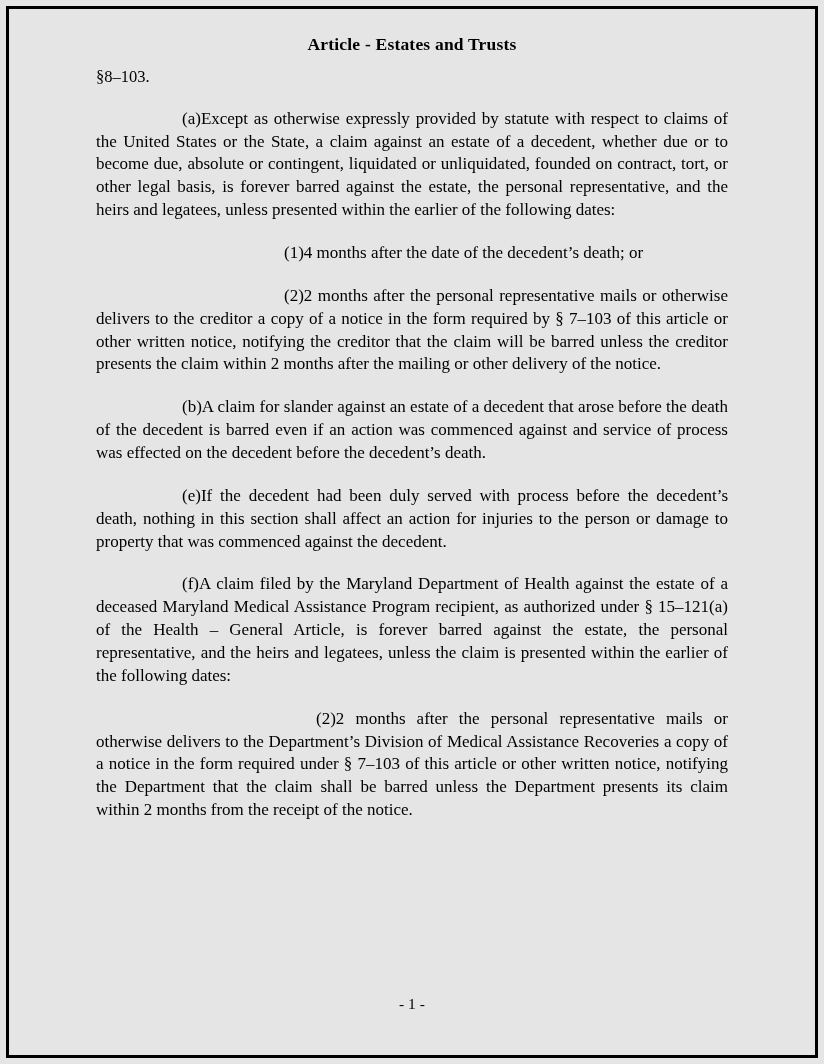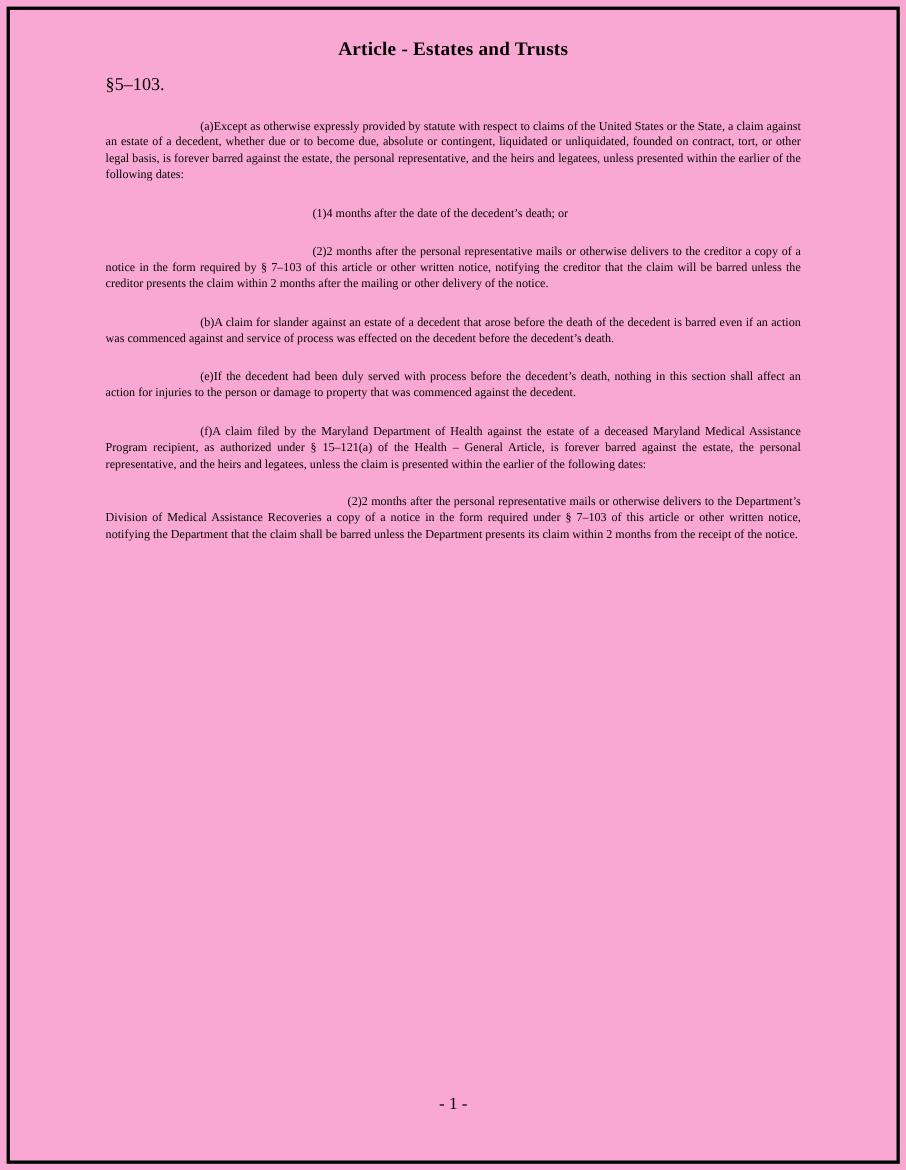--- a/index.html
+++ b/index.html
@@ -18,7 +18,7 @@
     position: relative;
     width: 824px;
     height: 1064px;
-    background: #f9a8d4;
+    background: #e5e5e5;
     box-sizing: border-box;
   }
   .page-border {

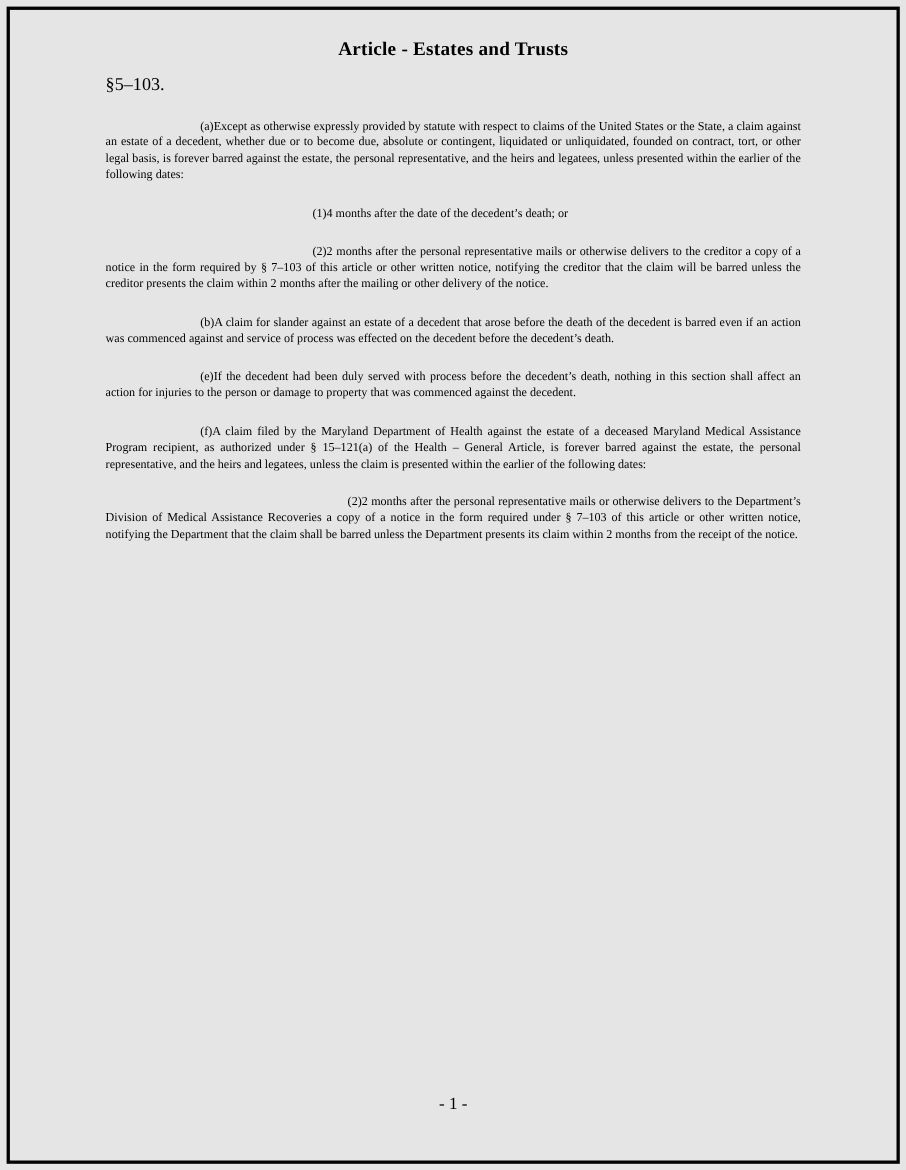--- a/index.html
+++ b/index.html
@@ -95,7 +95,7 @@
 
     <div class="doc-title">Article - Estates and Trusts</div>
 
-    <div class="section-number">§5–103.</div>
+    <div class="section-number">§8–103.</div>
 
     <p class="para para-lettered">
       <span class="marker">(a)</span><span>Except as otherwise expressly provided by statute with respect to claims of the United States or the State, a claim against an estate of a decedent, whether due or to become due, absolute or contingent, liquidated or unliquidated, founded on contract, tort, or other legal basis, is forever barred against the estate, the personal representative, and the heirs and legatees, unless presented within the earlier of the following dates:</span>

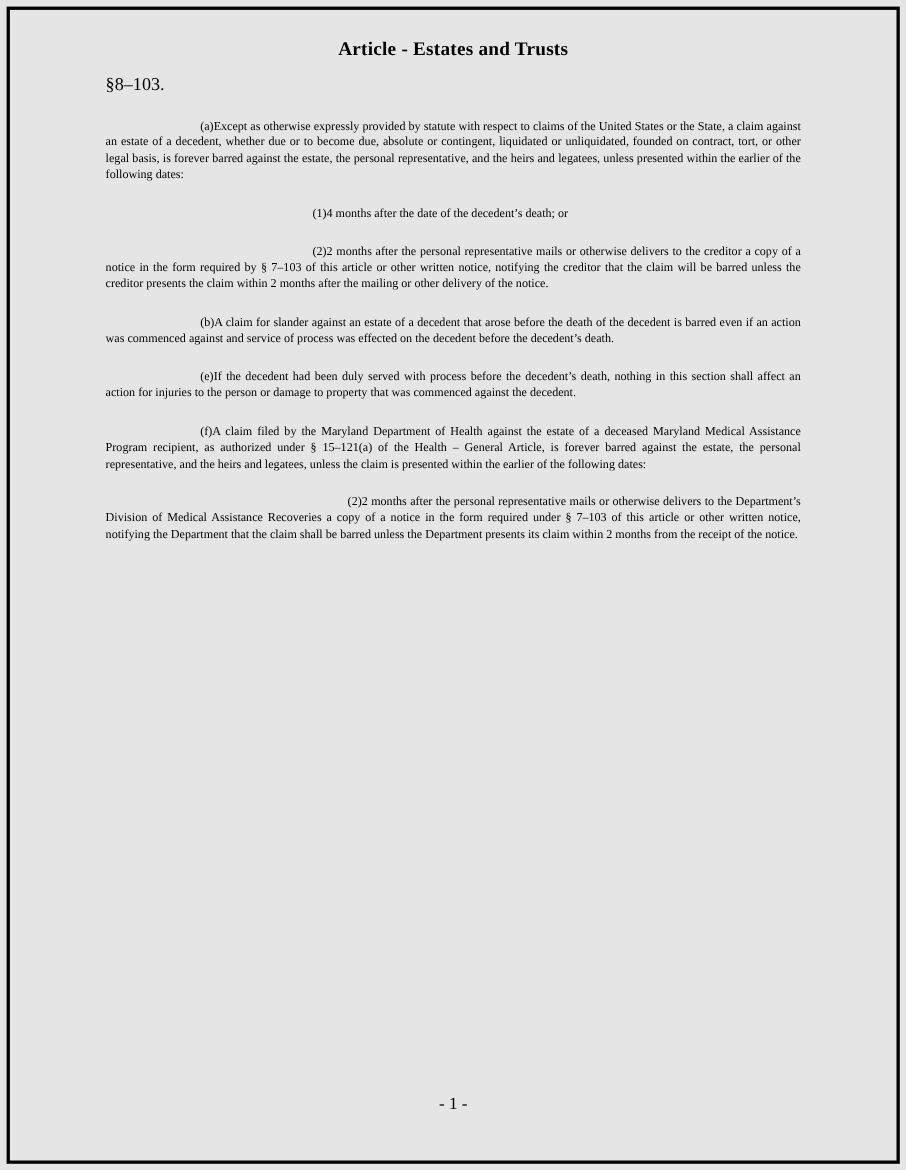--- a/index.html
+++ b/index.html
@@ -51,7 +51,7 @@
     margin: 0 0 20px 0;
   }
   .para {
-    font-size: 11px;
+    font-size: 17px;
     line-height: 1.345;
     text-align: justify;
     text-justify: inter-word;

